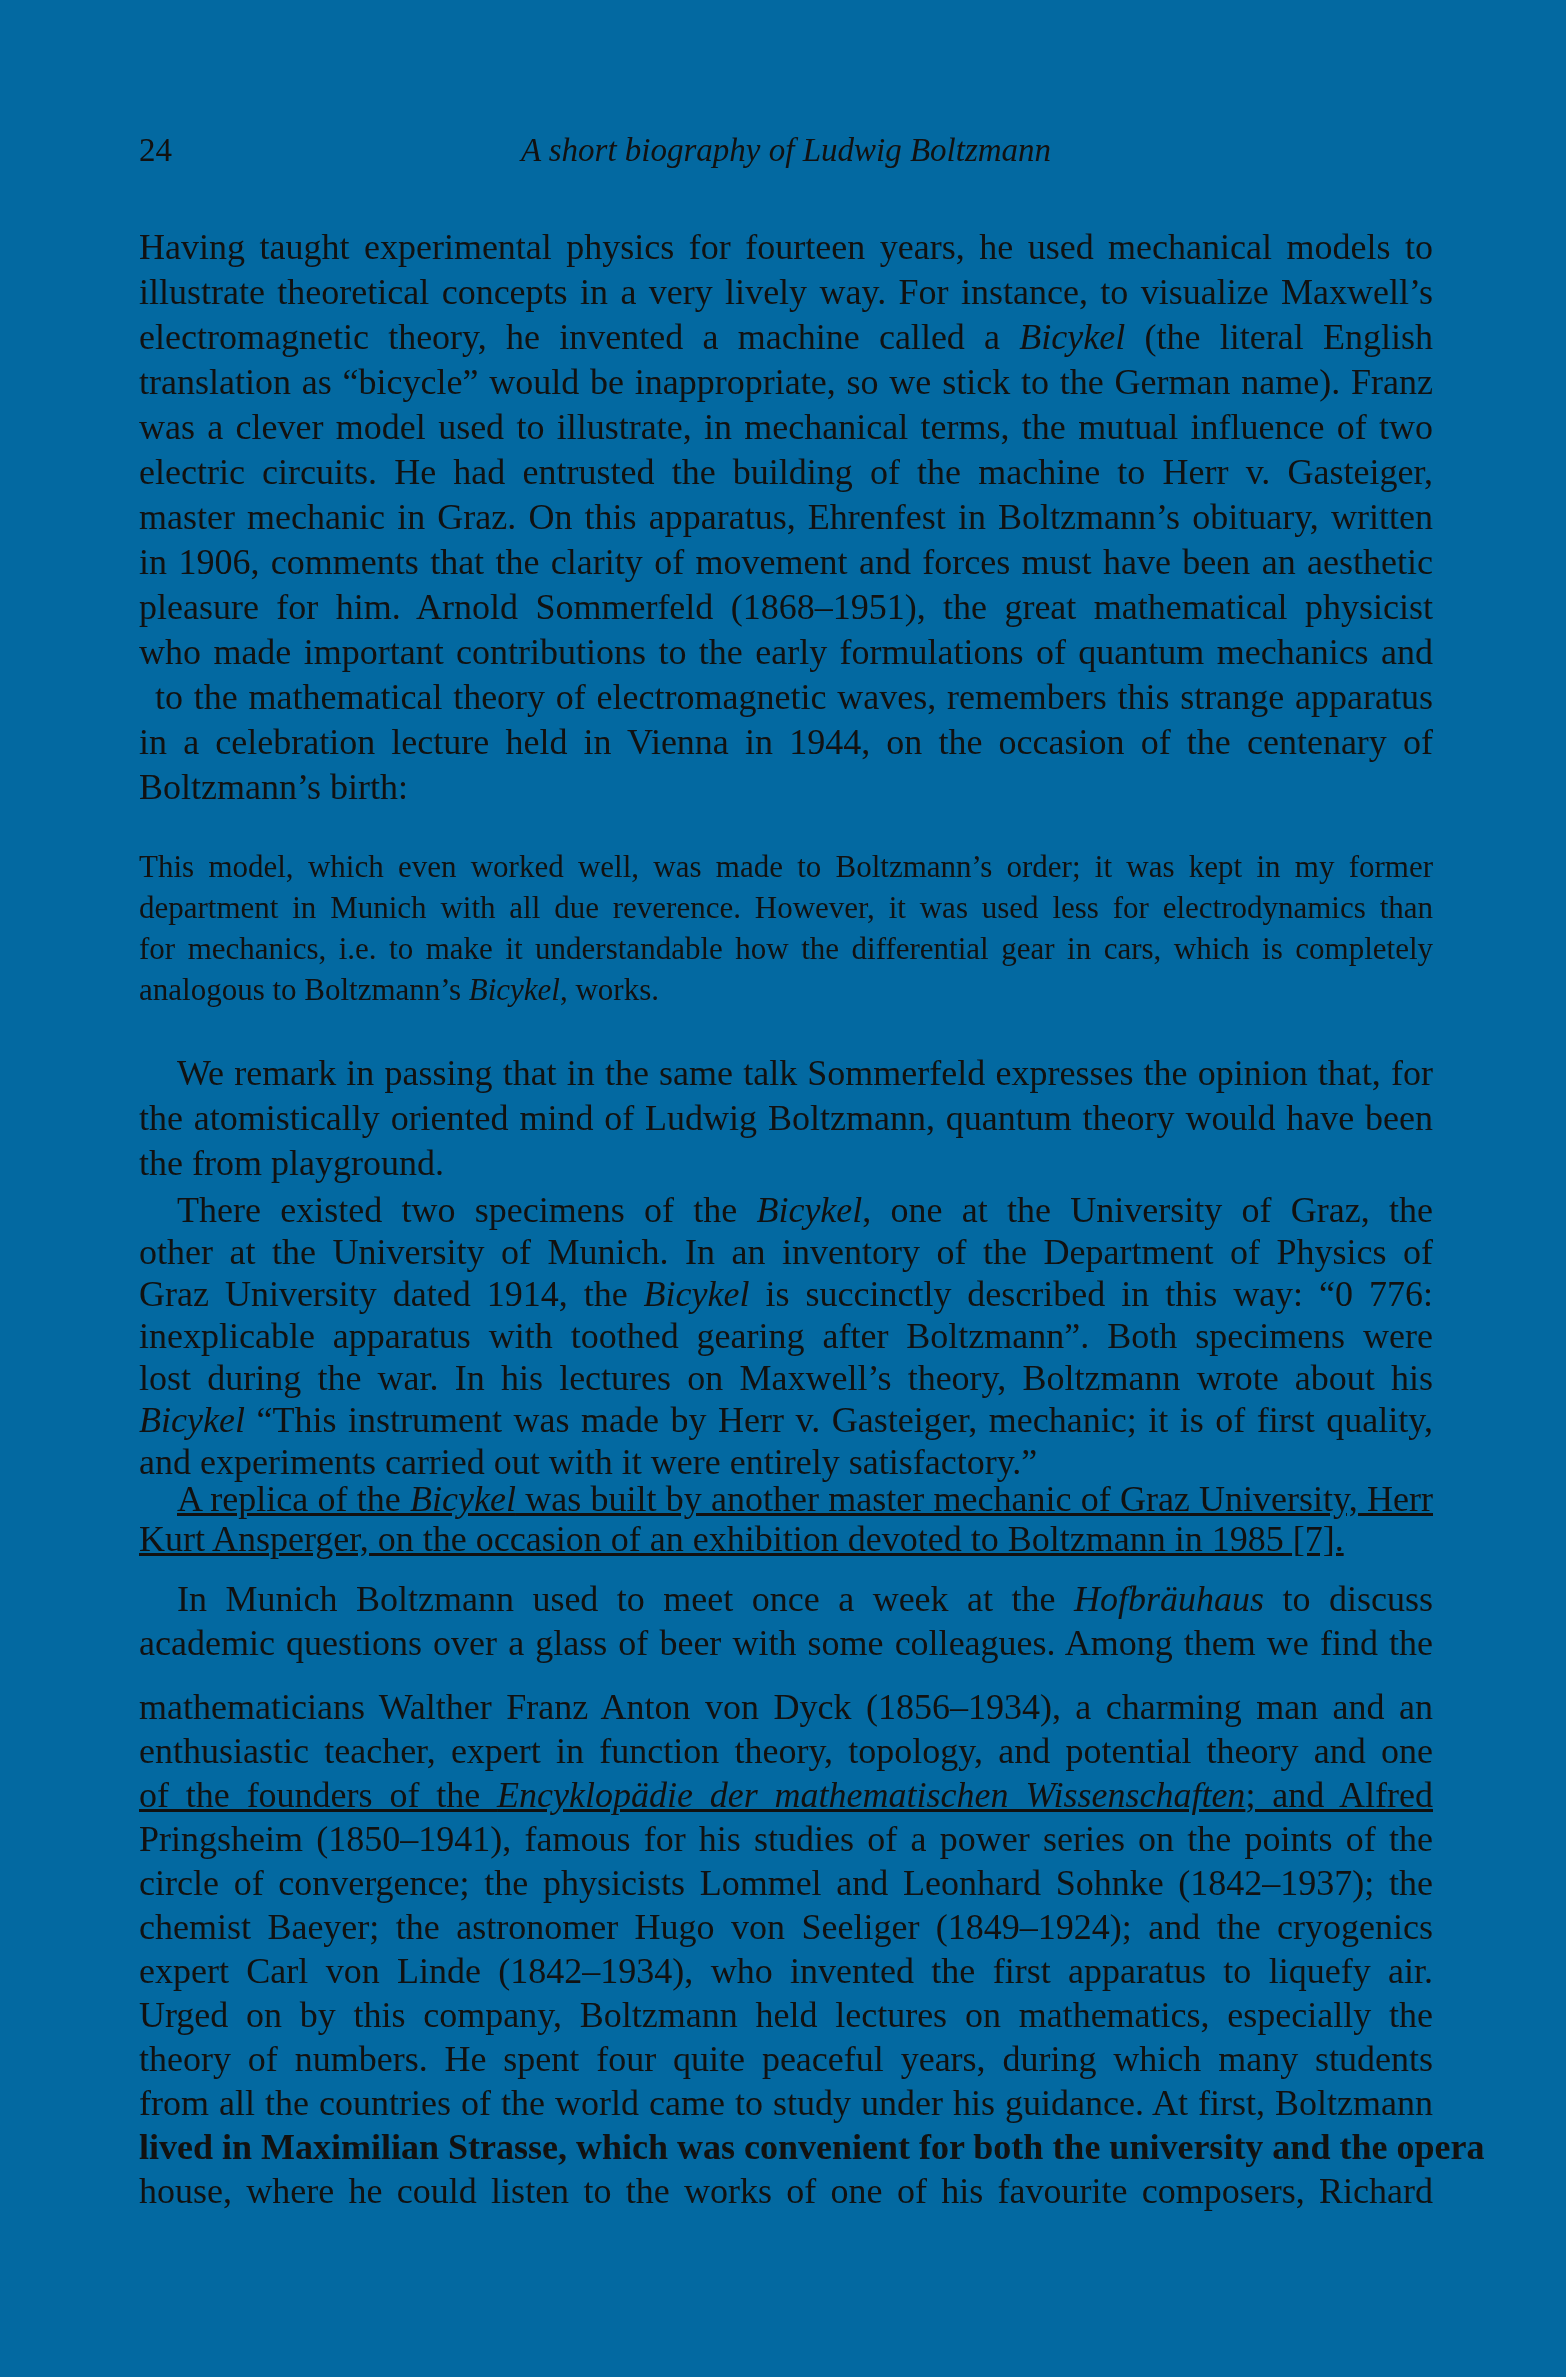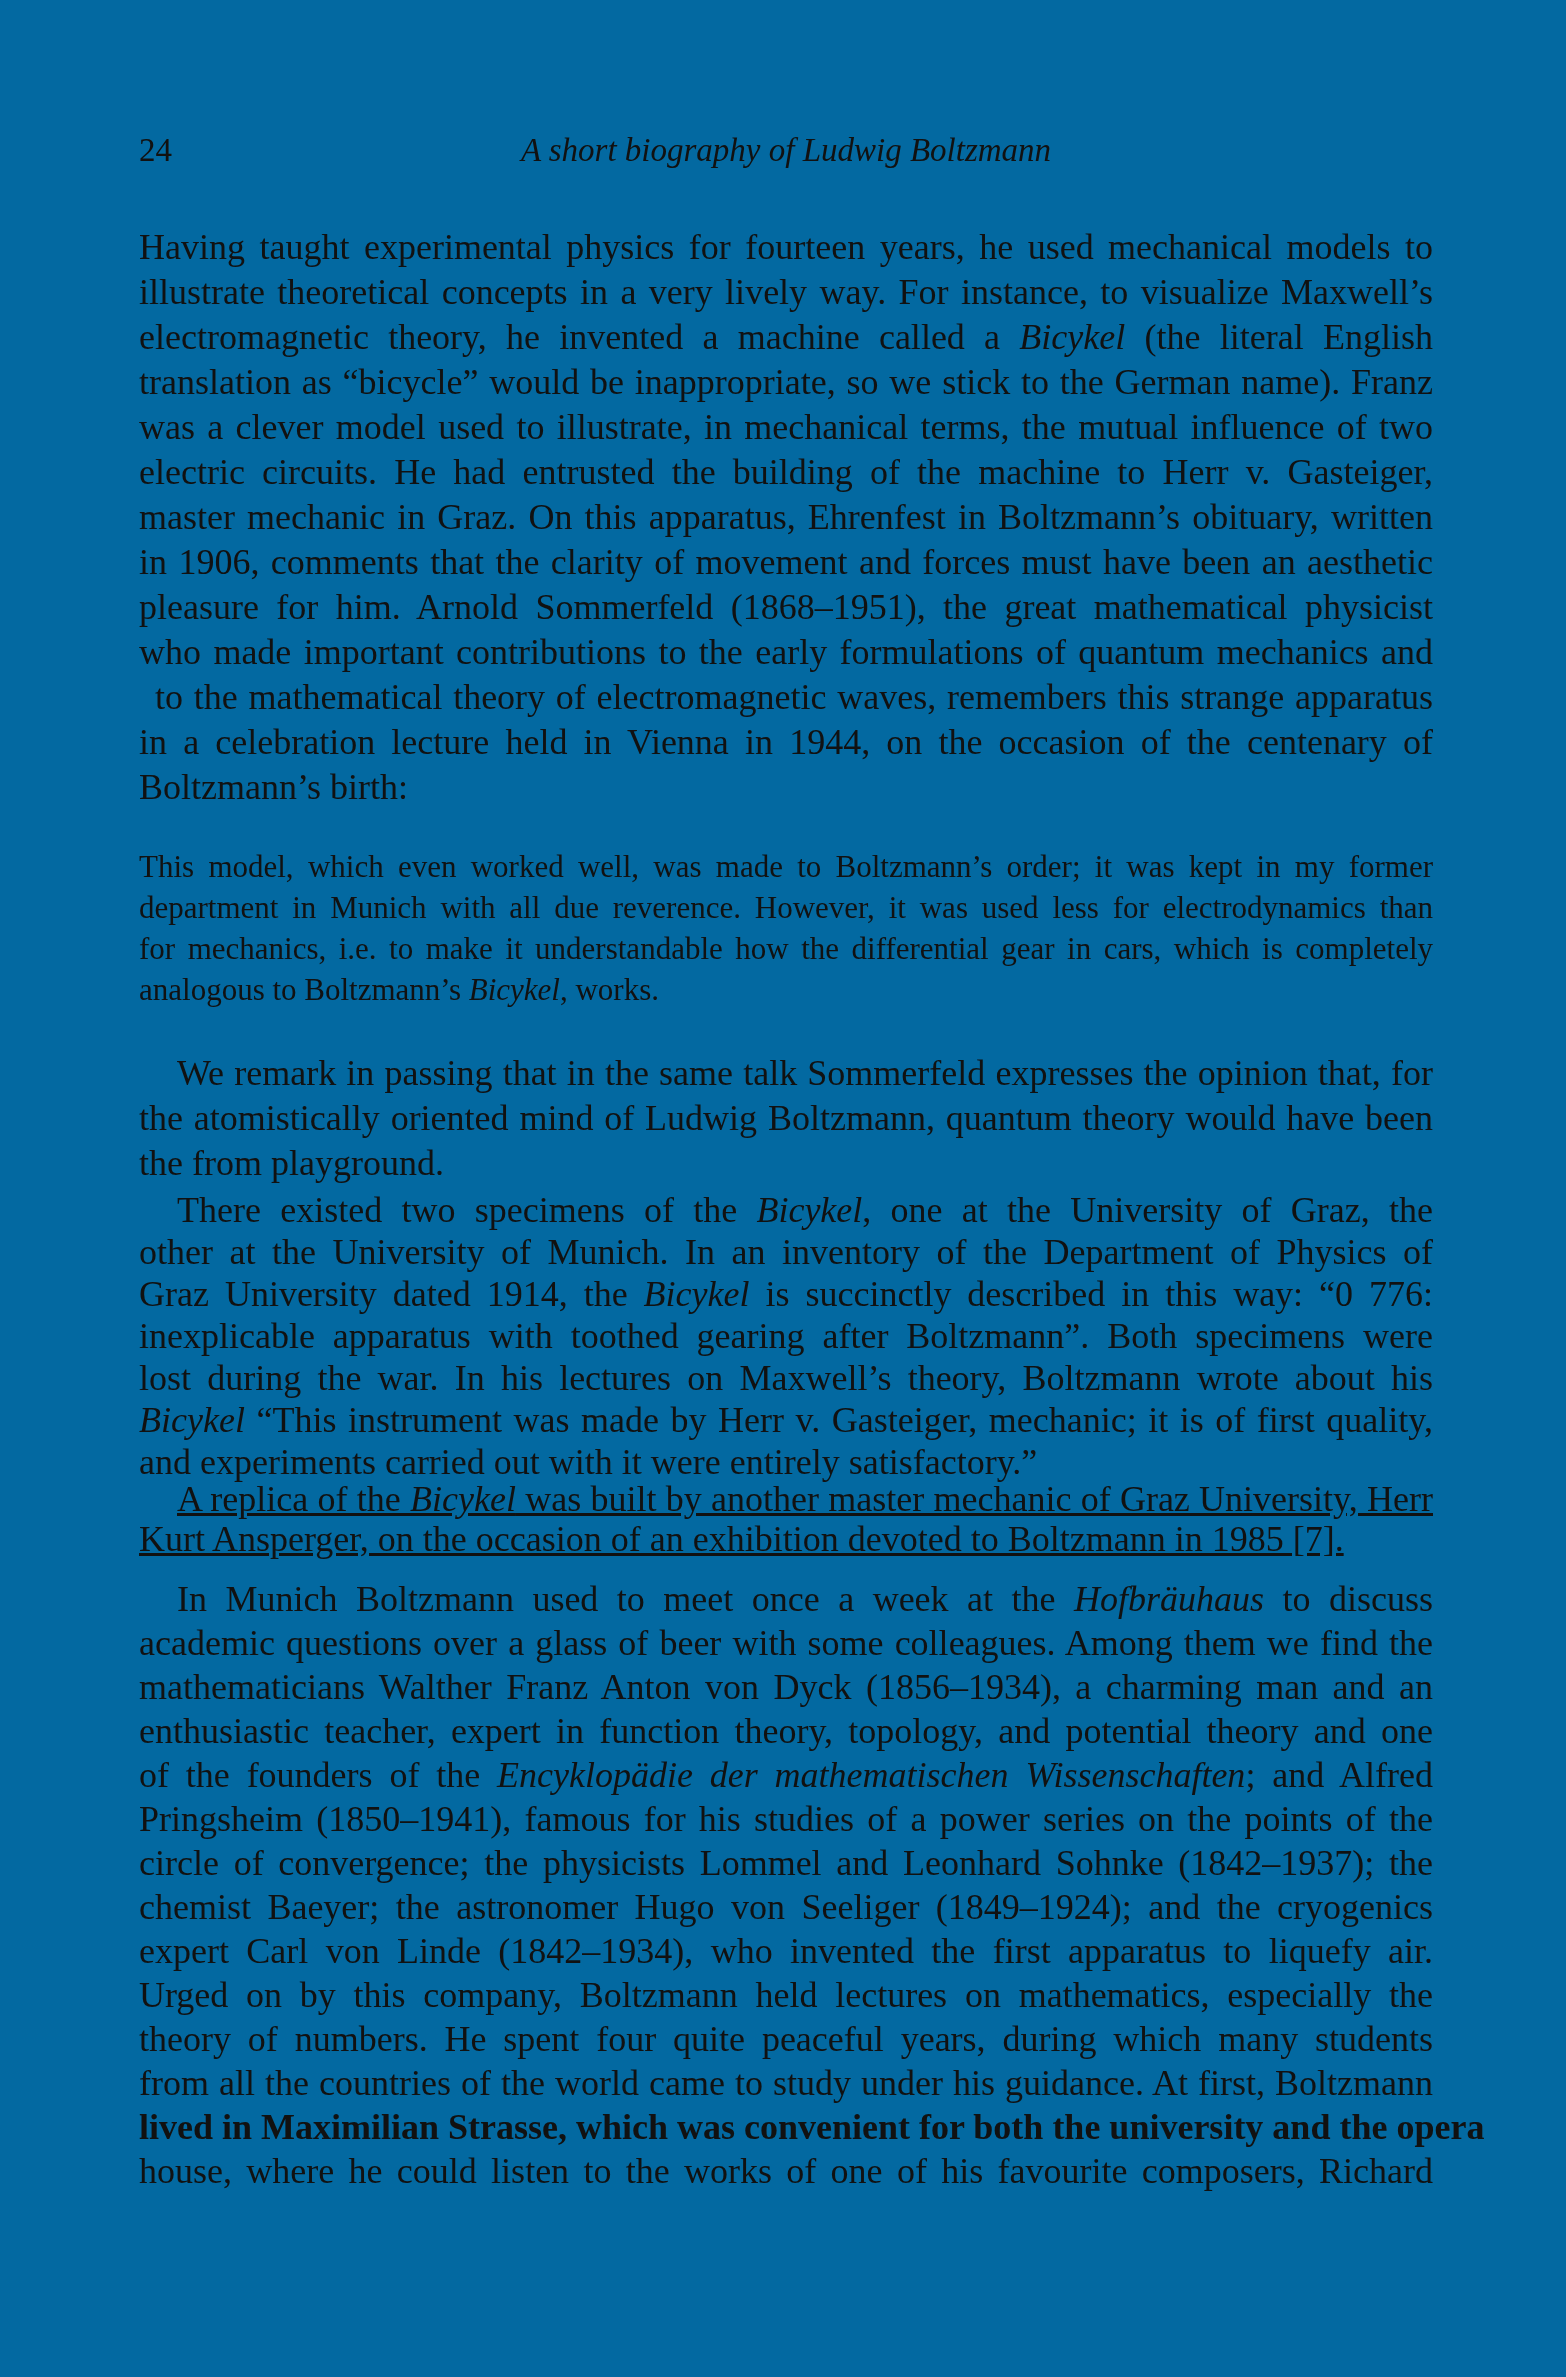--- a/index.html
+++ b/index.html
@@ -68,7 +68,7 @@
       <div class="block body-text" style="top: 1577px; line-height: 44px;">
         <span class="line indent" style="height: 44px;"><span>In Munich Boltzmann used to meet once a week at the </span><span class="it">Hofbräuhaus</span><span> to discuss</span></span>
         <span class="line" style="height: 44px;"><span>academic questions over a glass of beer with some colleagues. Among them we find the</span></span>
-        <span class="line" style="height: 44px;"><span>mathematicians Walther Franz Anton von Dyck (1856–1934), a charming man and an</span></span>
+        <span class="line" style="height: 44px; margin-top: 20px;"><span>mathematicians Walther Franz Anton von Dyck (1856–1934), a charming man and an</span></span>
         <span class="line" style="height: 44px;"><span>enthusiastic teacher, expert in function theory, topology, and potential theory and one</span></span>
         <span class="line" style="height: 44px;"><span>of the founders of the </span><span class="it">Encyklopädie der mathematischen Wissenschaften</span><span>; and Alfred</span></span>
         <span class="line" style="height: 44px;"><span>Pringsheim (1850–1941), famous for his studies of a power series on the points of the</span></span>

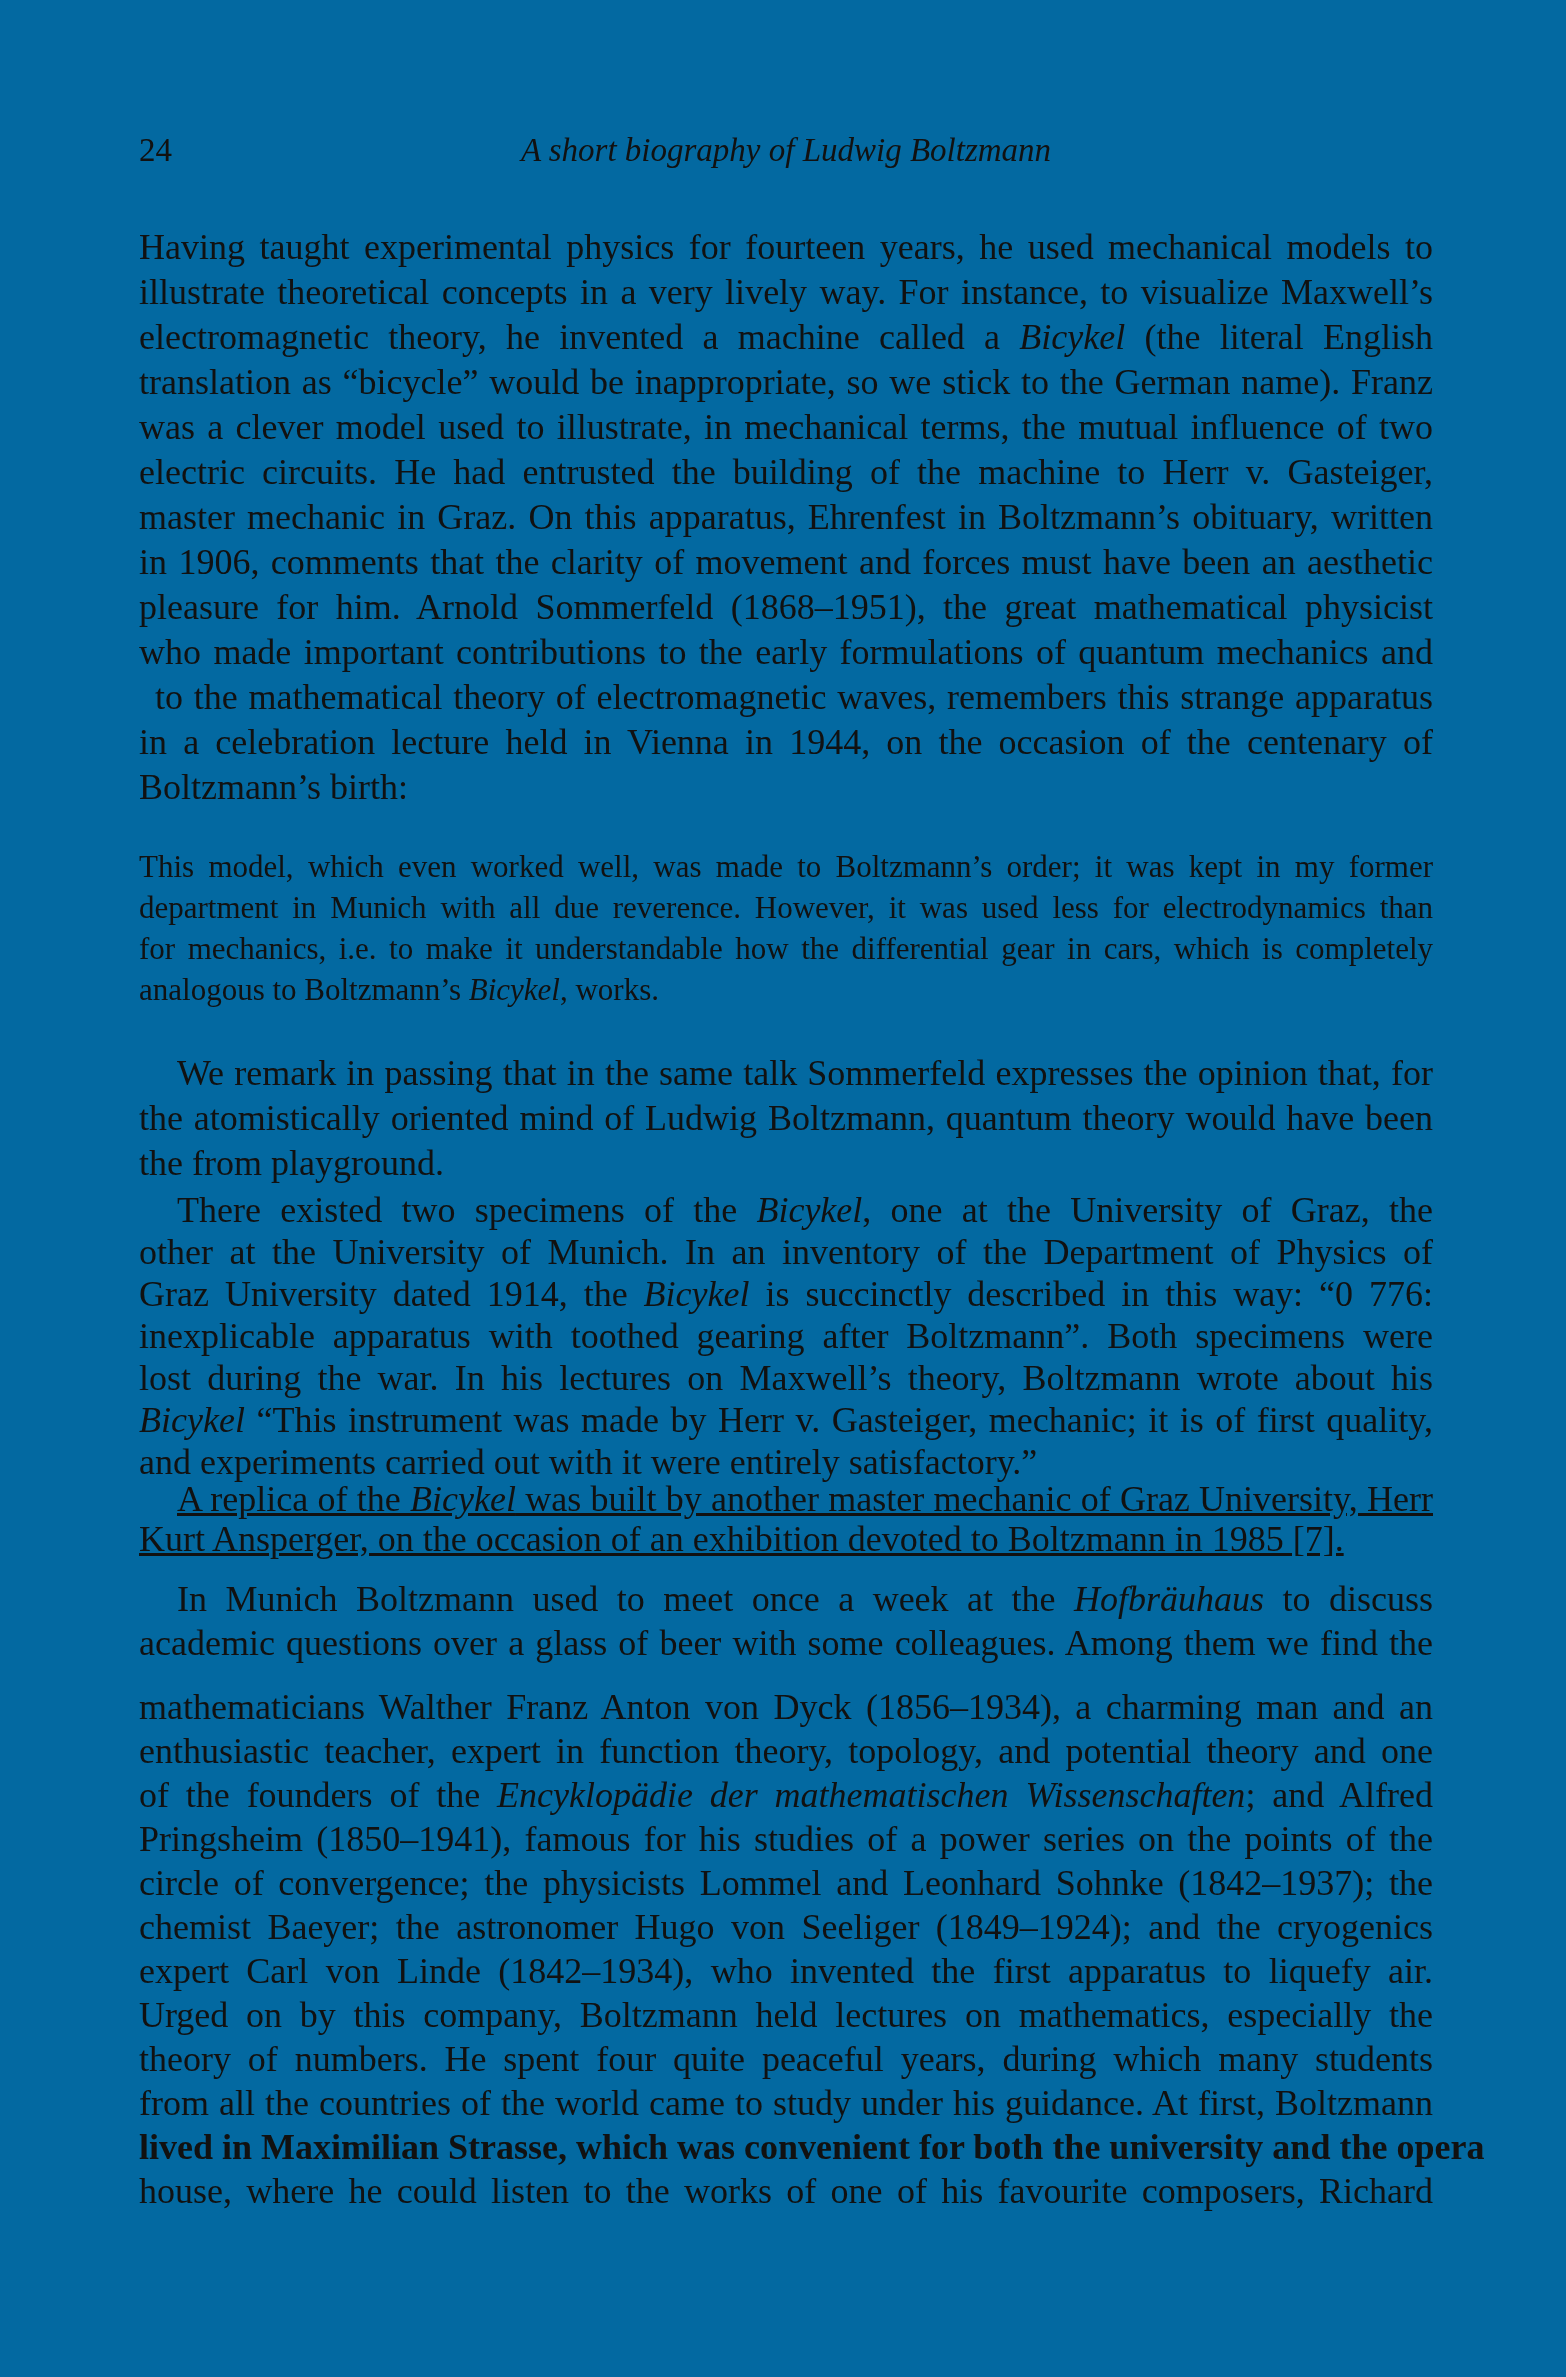--- a/index.html
+++ b/index.html
@@ -70,7 +70,7 @@
         <span class="line" style="height: 44px;"><span>academic questions over a glass of beer with some colleagues. Among them we find the</span></span>
         <span class="line" style="height: 44px; margin-top: 20px;"><span>mathematicians Walther Franz Anton von Dyck (1856–1934), a charming man and an</span></span>
         <span class="line" style="height: 44px;"><span>enthusiastic teacher, expert in function theory, topology, and potential theory and one</span></span>
-        <span class="line" style="height: 44px;"><span>of the founders of the </span><span class="it">Encyklopädie der mathematischen Wissenschaften</span><span>; and Alfred</span></span>
+        <span class="line" style="height: 44px; text-decoration: underline;"><span>of the founders of the </span><span class="it">Encyklopädie der mathematischen Wissenschaften</span><span>; and Alfred</span></span>
         <span class="line" style="height: 44px;"><span>Pringsheim (1850–1941), famous for his studies of a power series on the points of the</span></span>
         <span class="line" style="height: 44px;"><span>circle of convergence; the physicists Lommel and Leonhard Sohnke (1842–1937); the</span></span>
         <span class="line" style="height: 44px;"><span>chemist Baeyer; the astronomer Hugo von Seeliger (1849–1924); and the cryogenics</span></span>

